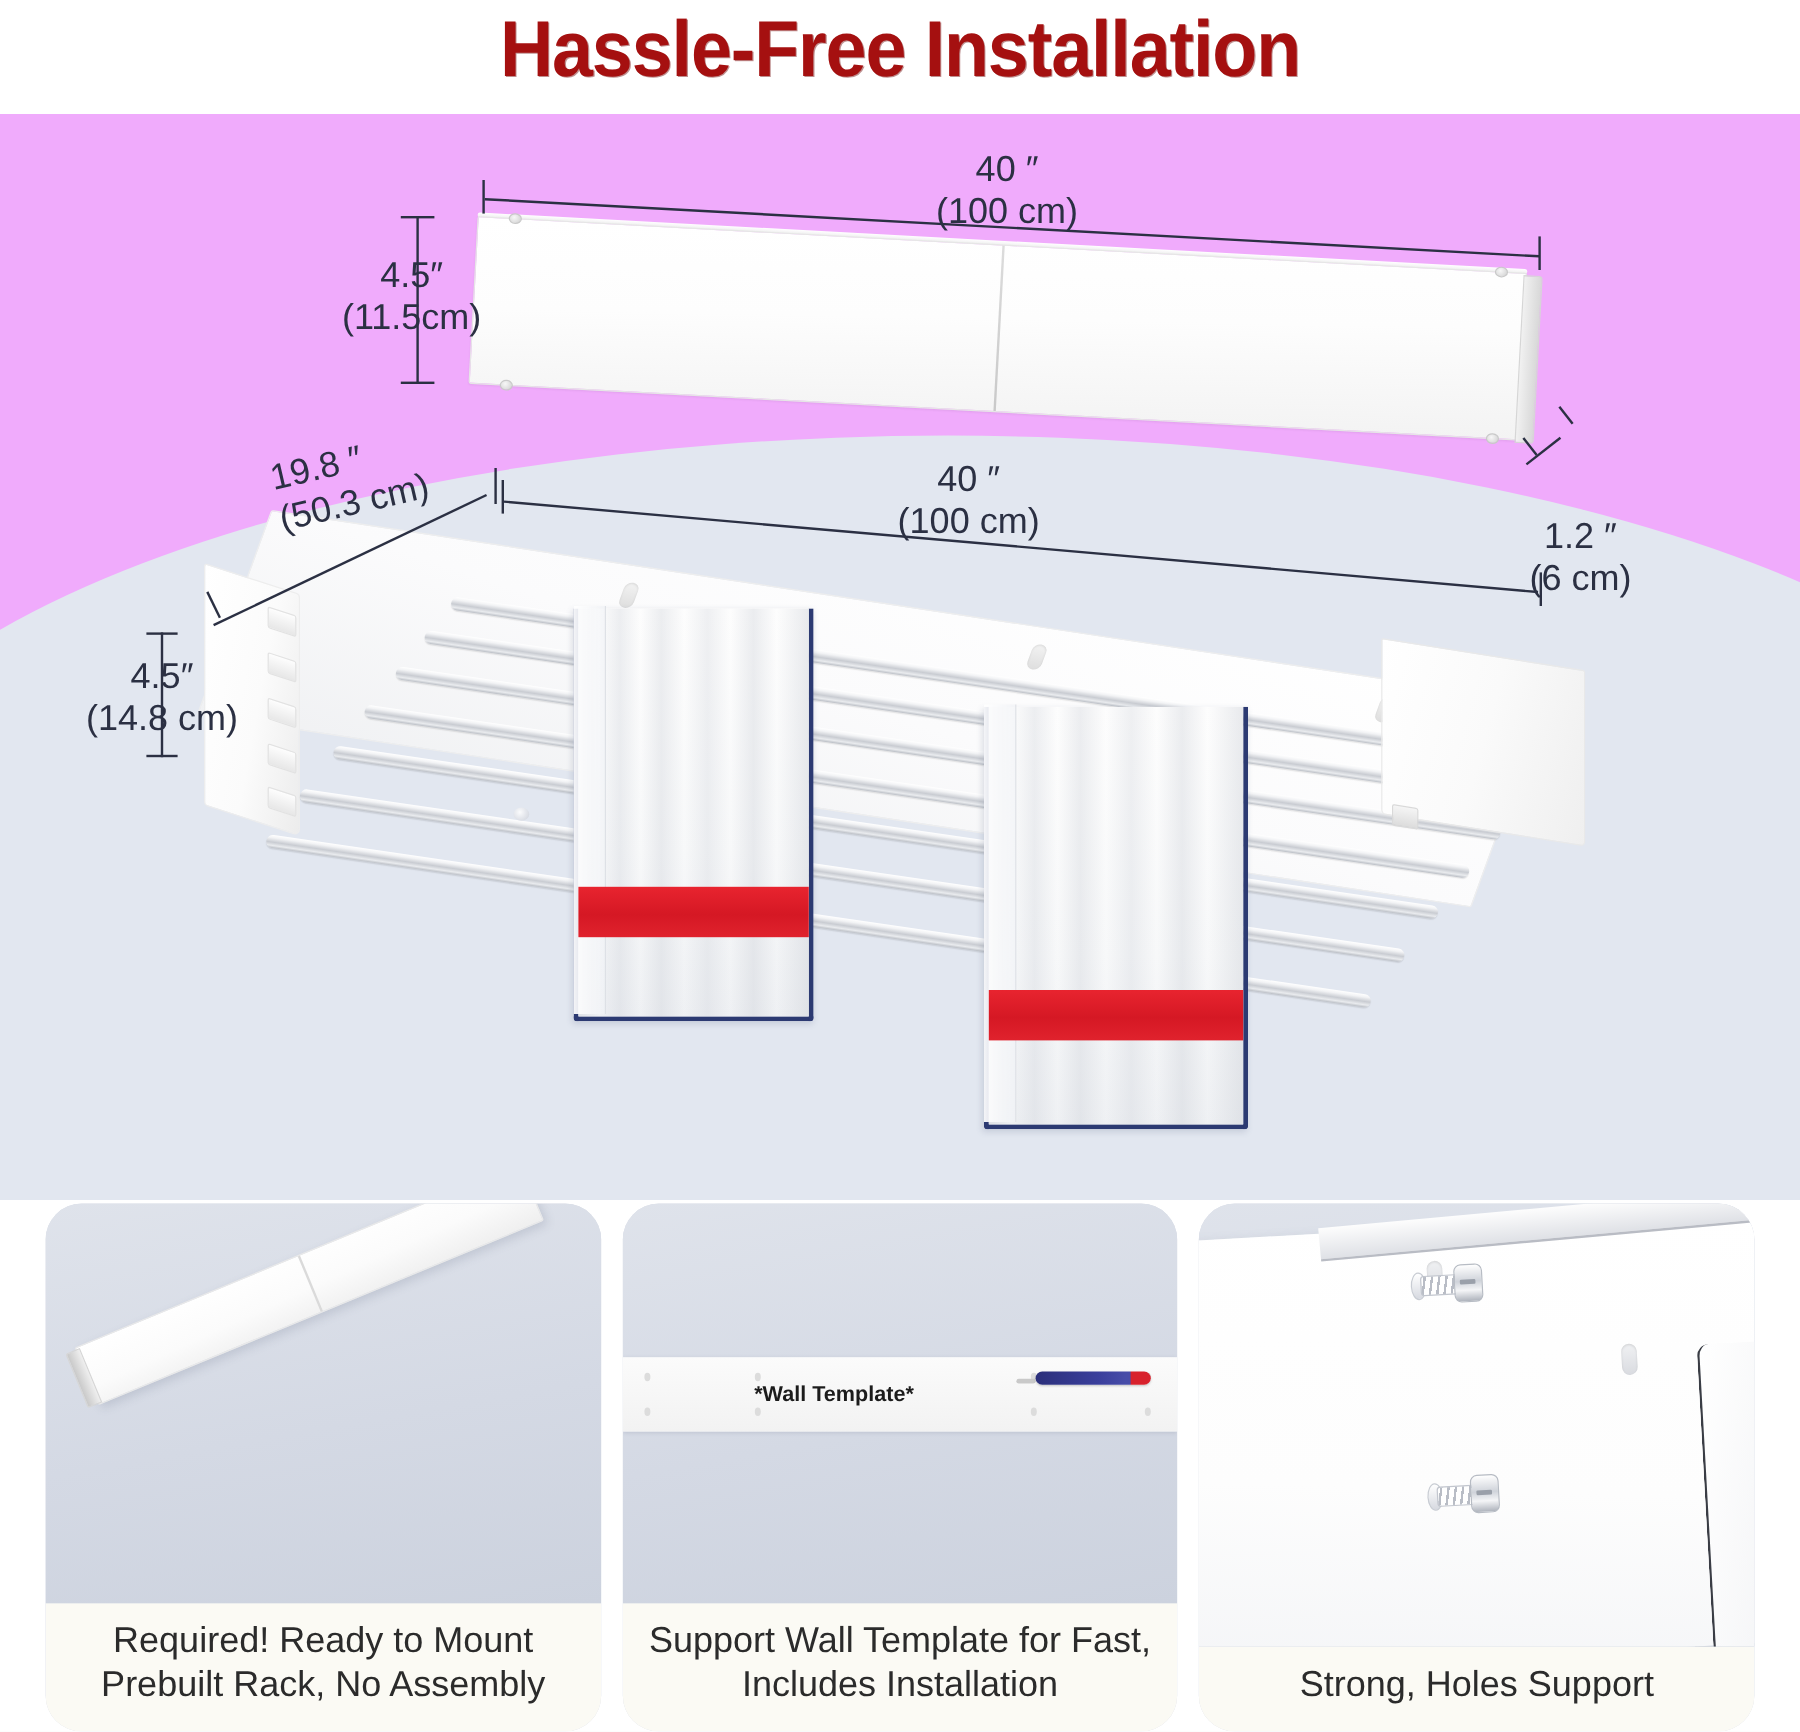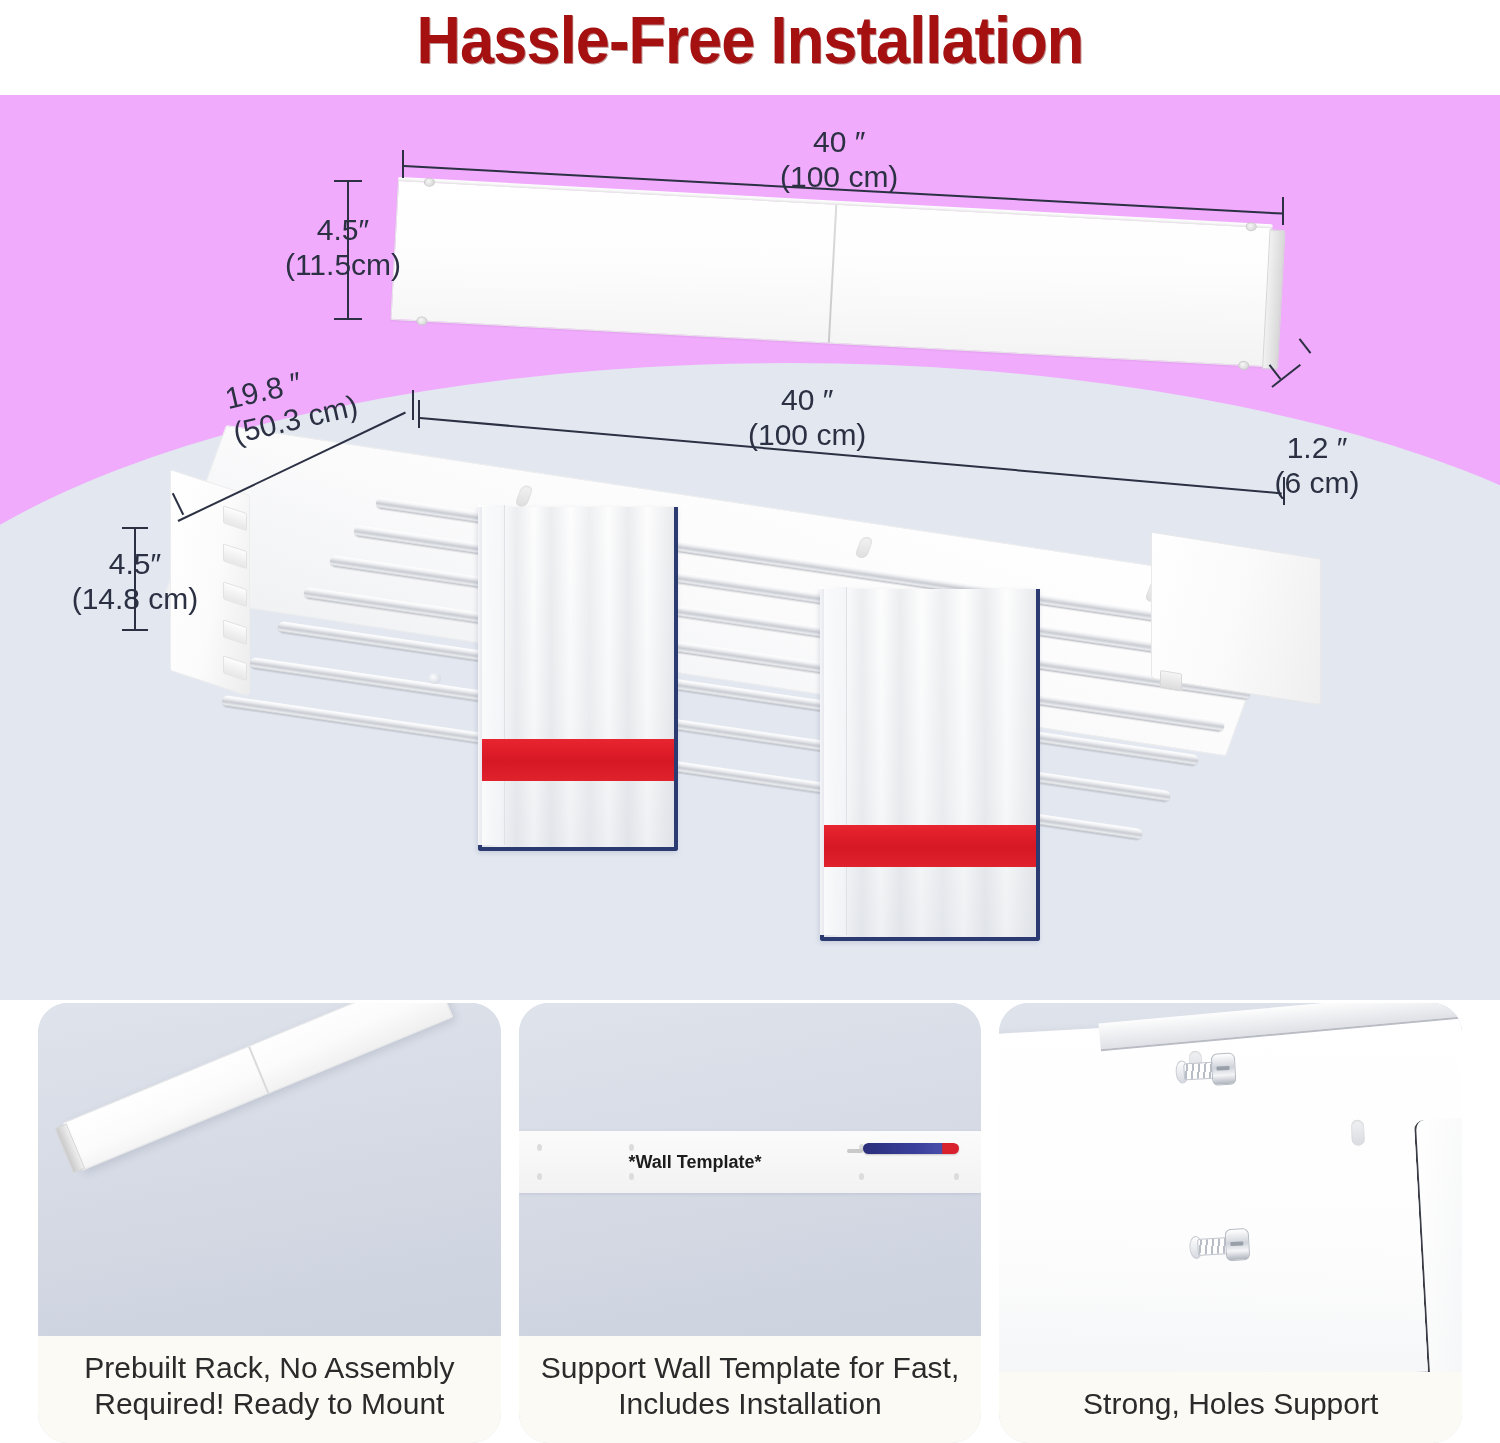--- a/index.html
+++ b/index.html
@@ -575,8 +575,8 @@
         </div>
       </div>
       <div class="card-caption">
+        <div>Required! Ready to Mount</div>
         <div>Prebuilt Rack, No Assembly</div>
-        <div>Required! Ready to Mount</div>
       </div>
     </div>
 

